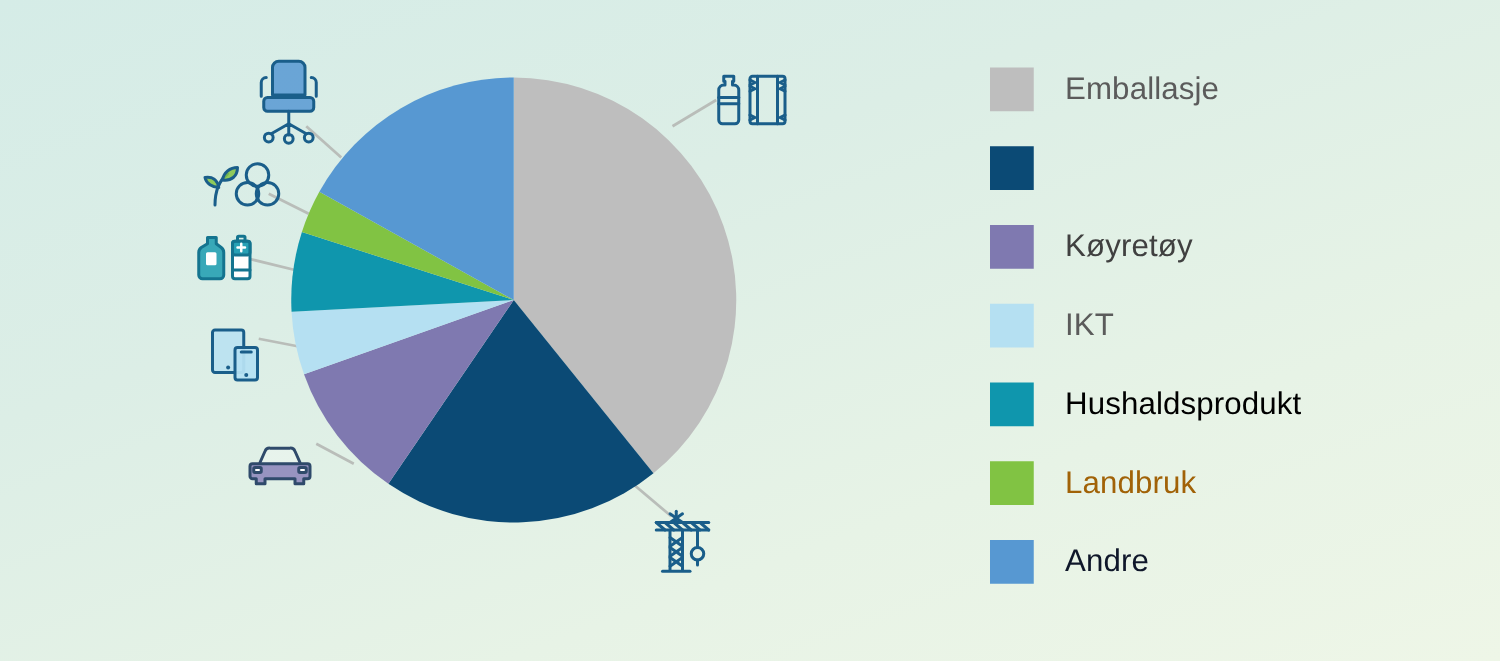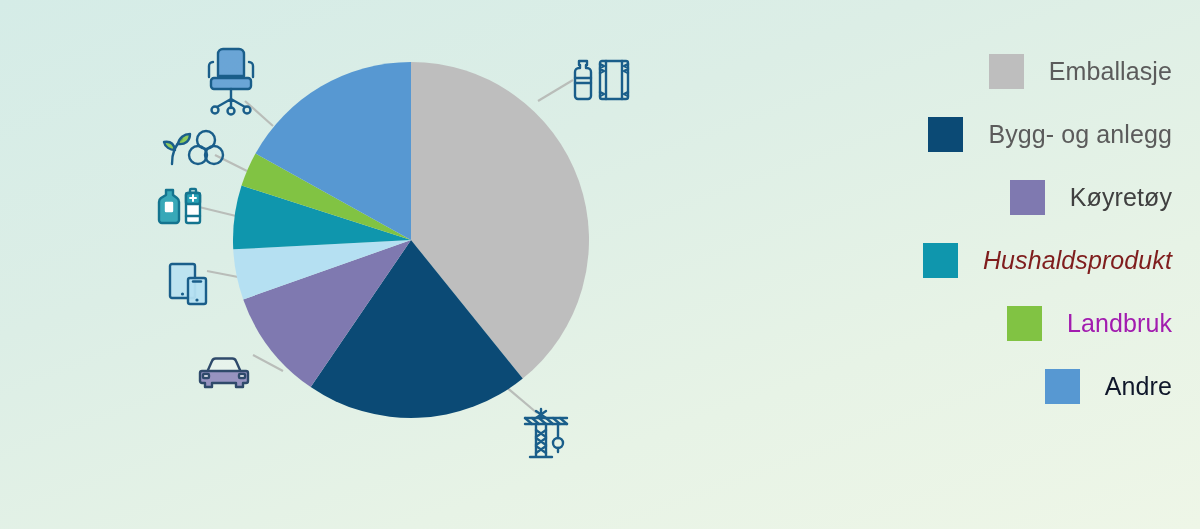--- a/index.html
+++ b/index.html
@@ -34,7 +34,6 @@
     display: flex;
     align-items: center;
     height: 63px;
-    justify-content: flex-end;
   }
   .legend-swatch {
     width: 35px; height: 35px;

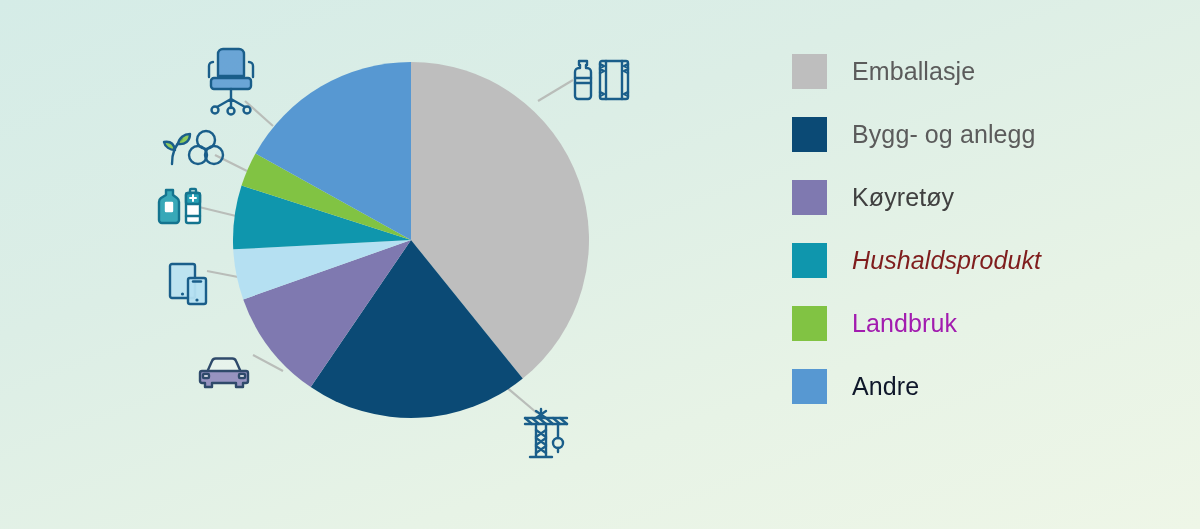--- a/index.html
+++ b/index.html
@@ -158,7 +158,6 @@
       </div>
       <div class="legend-row">
         <span class="legend-swatch" style="background: rgb(11, 74, 117);"></span>
-        <span class="legend-label" style="color: rgb(91, 91, 91);">Bygg- og anlegg</span>
       </div>
       <div class="legend-row">
         <span class="legend-swatch" style="background: rgb(127, 121, 176);"></span>

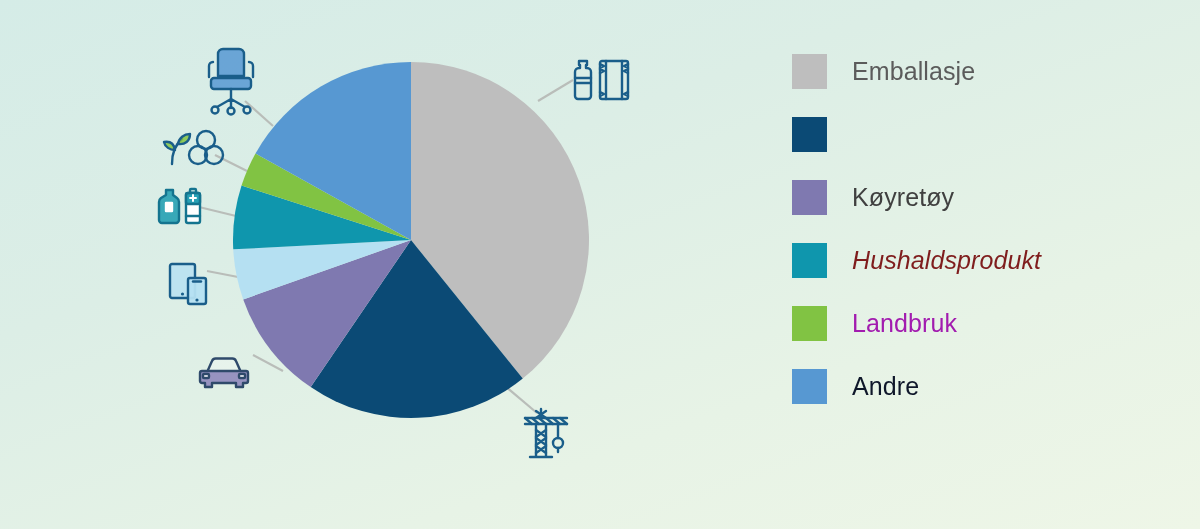--- a/index.html
+++ b/index.html
@@ -164,6 +164,10 @@
         <span class="legend-label" style="color: #404040;">Køyretøy</span>
       </div>
       <div class="legend-row">
+        <span class="legend-swatch" style="background: rgb(181, 224, 242);"></span>
+        <span class="legend-label" style="color: rgb(91, 91, 91);">IKT</span>
+      </div>
+      <div class="legend-row">
         <span class="legend-swatch" style="background: rgb(15, 150, 173);"></span>
         <span class="legend-label" style="color: #7f1d1d; font-style: italic;">Hushaldsprodukt</span>
       </div>

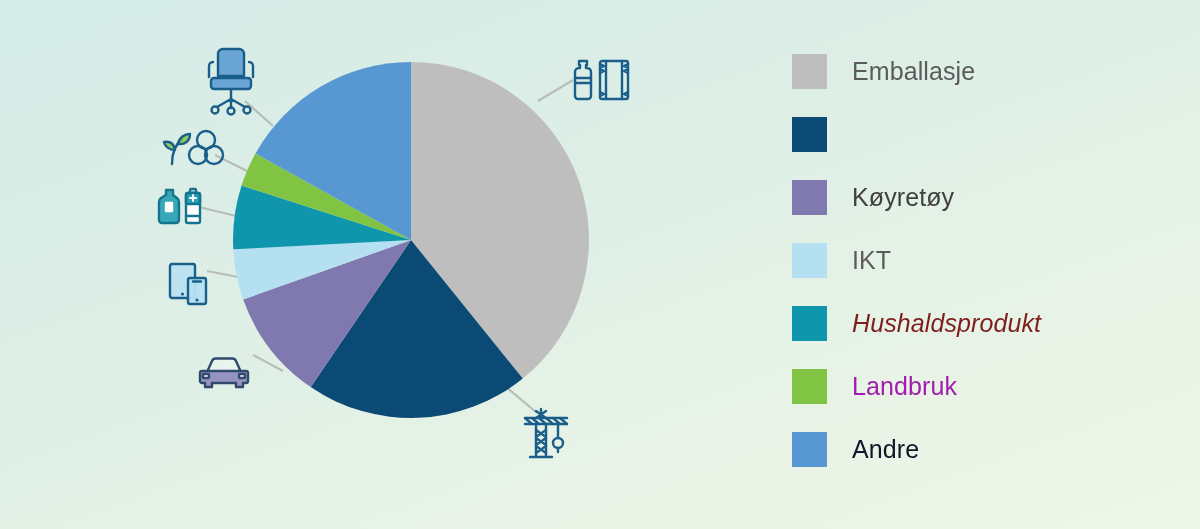--- a/index.html
+++ b/index.html
@@ -169,7 +169,7 @@
       </div>
       <div class="legend-row">
         <span class="legend-swatch" style="background: rgb(15, 150, 173);"></span>
-        <span class="legend-label" style="color: #7f1d1d; font-style: italic;">Hushaldsprodukt</span>
+        <span class="legend-label" style="color: #000000;">Hushaldsprodukt</span>
       </div>
       <div class="legend-row">
         <span class="legend-swatch" style="background: rgb(129, 195, 67);"></span>

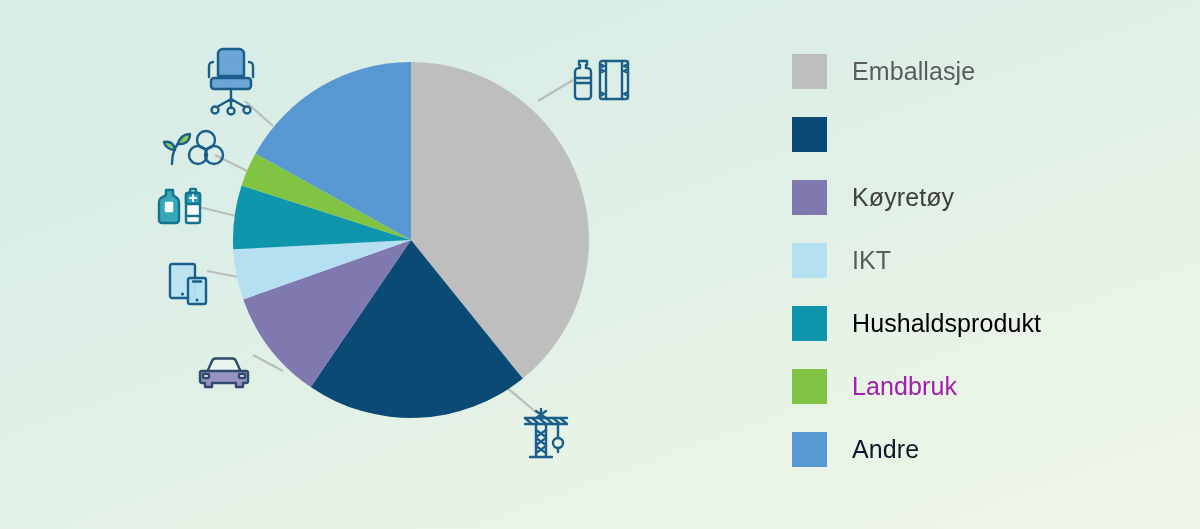--- a/index.html
+++ b/index.html
@@ -173,7 +173,7 @@
       </div>
       <div class="legend-row">
         <span class="legend-swatch" style="background: rgb(129, 195, 67);"></span>
-        <span class="legend-label" style="color: #a21caf;">Landbruk</span>
+        <span class="legend-label" style="color: #a16207;">Landbruk</span>
       </div>
       <div class="legend-row">
         <span class="legend-swatch" style="background: rgb(87, 152, 210);"></span>

